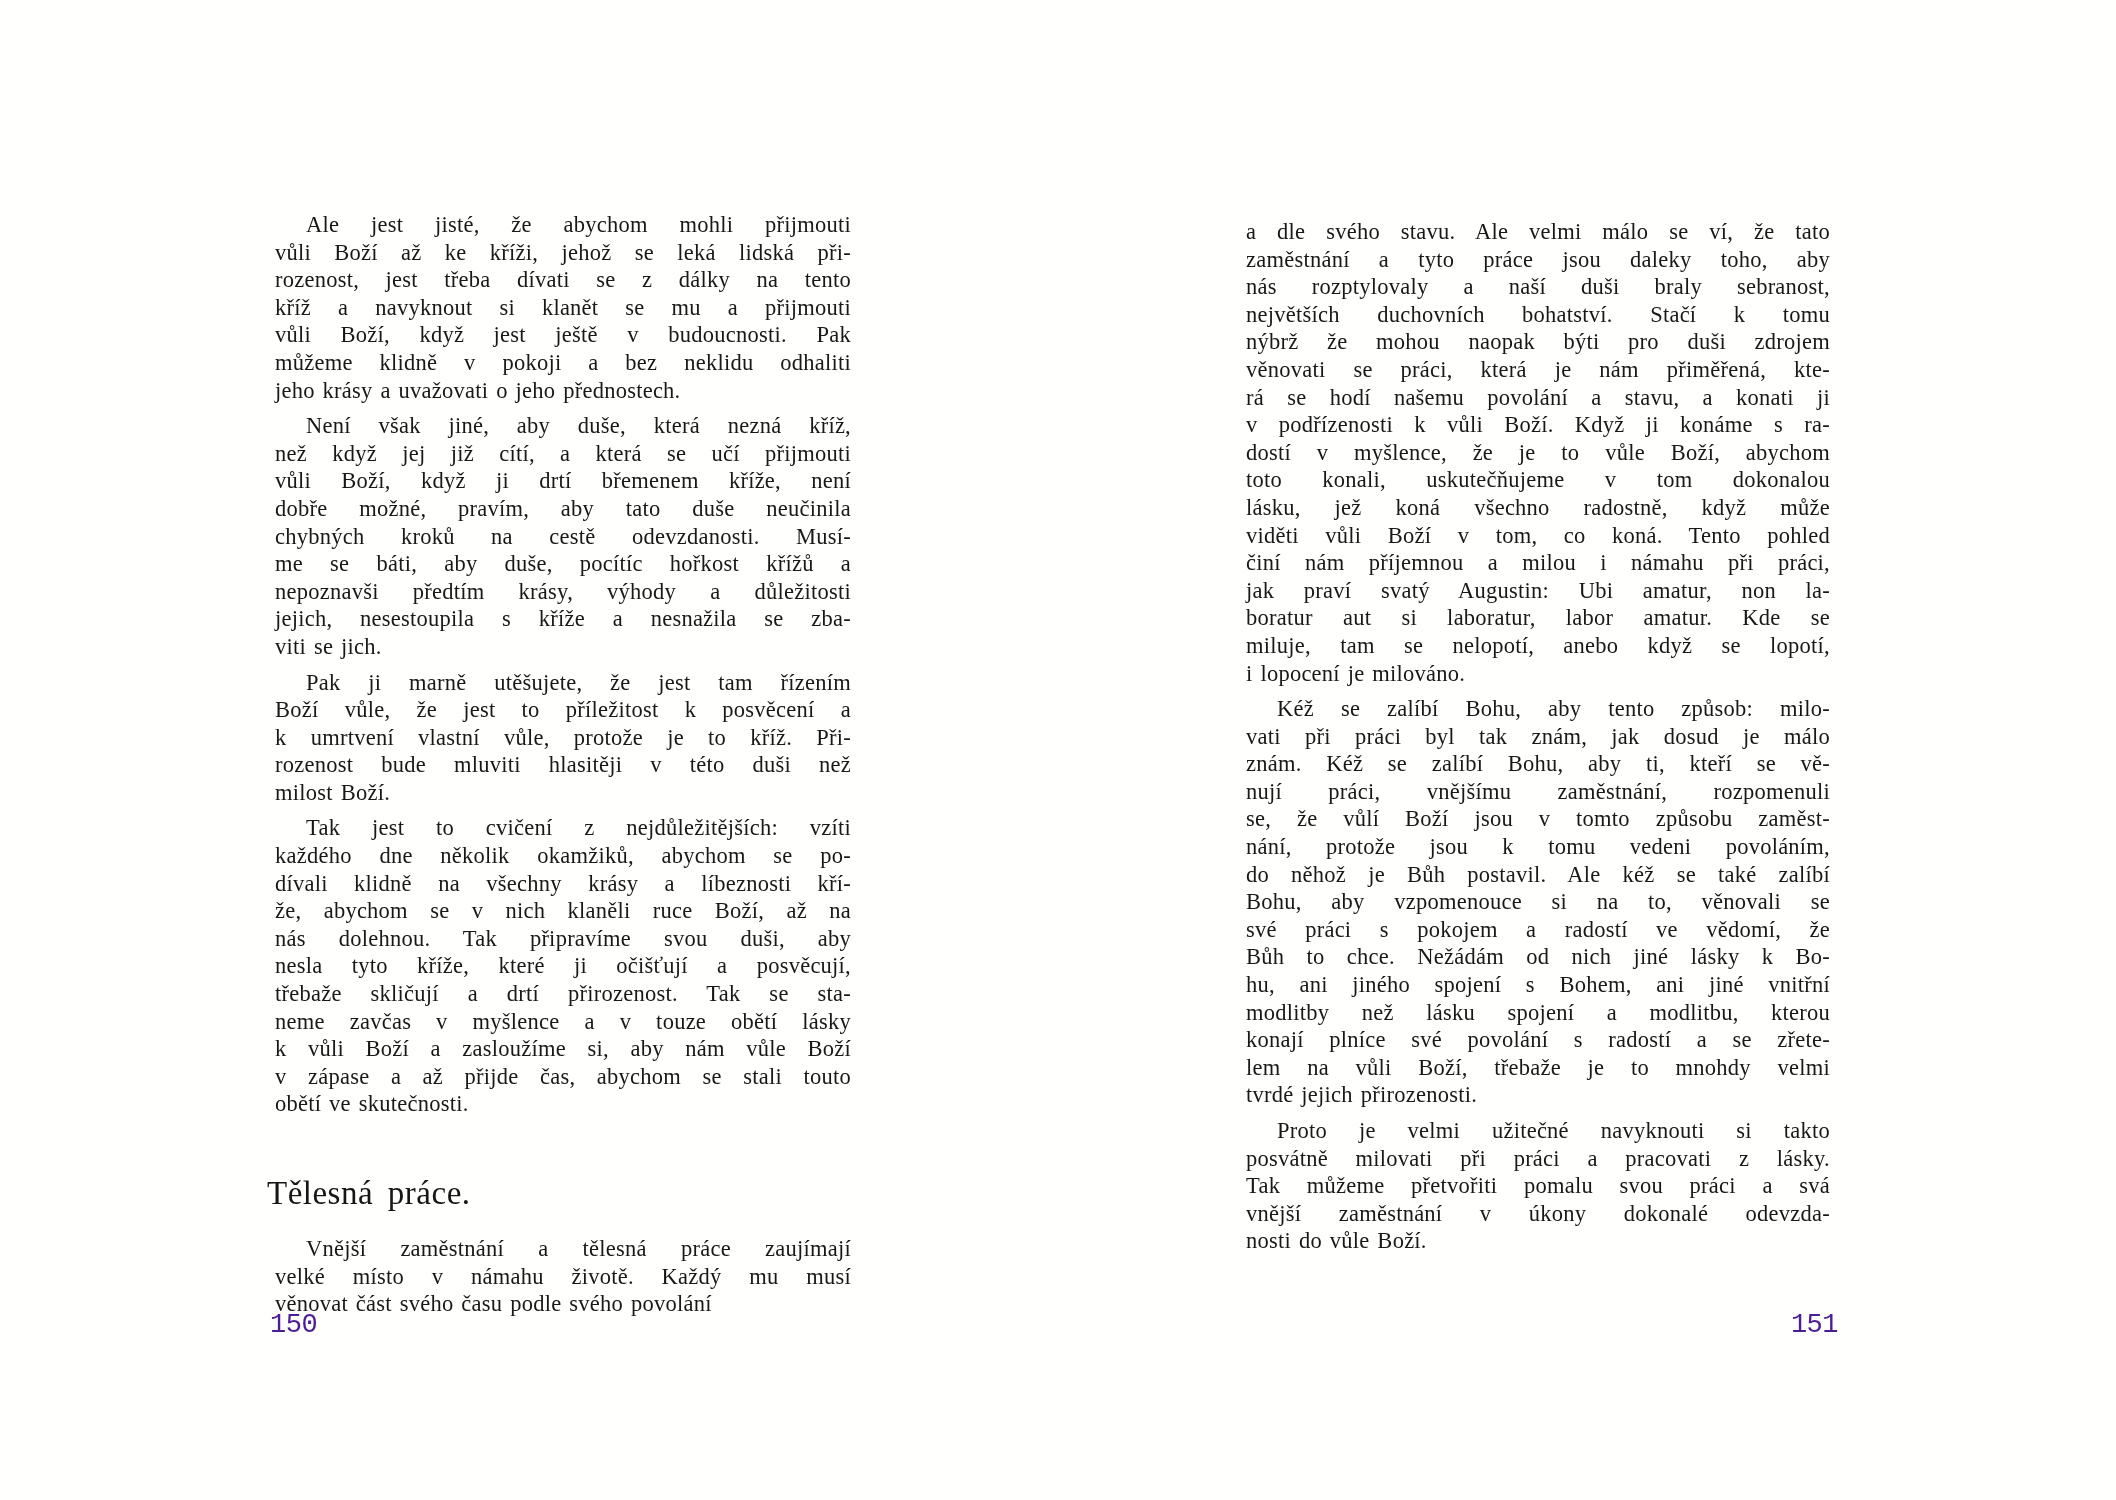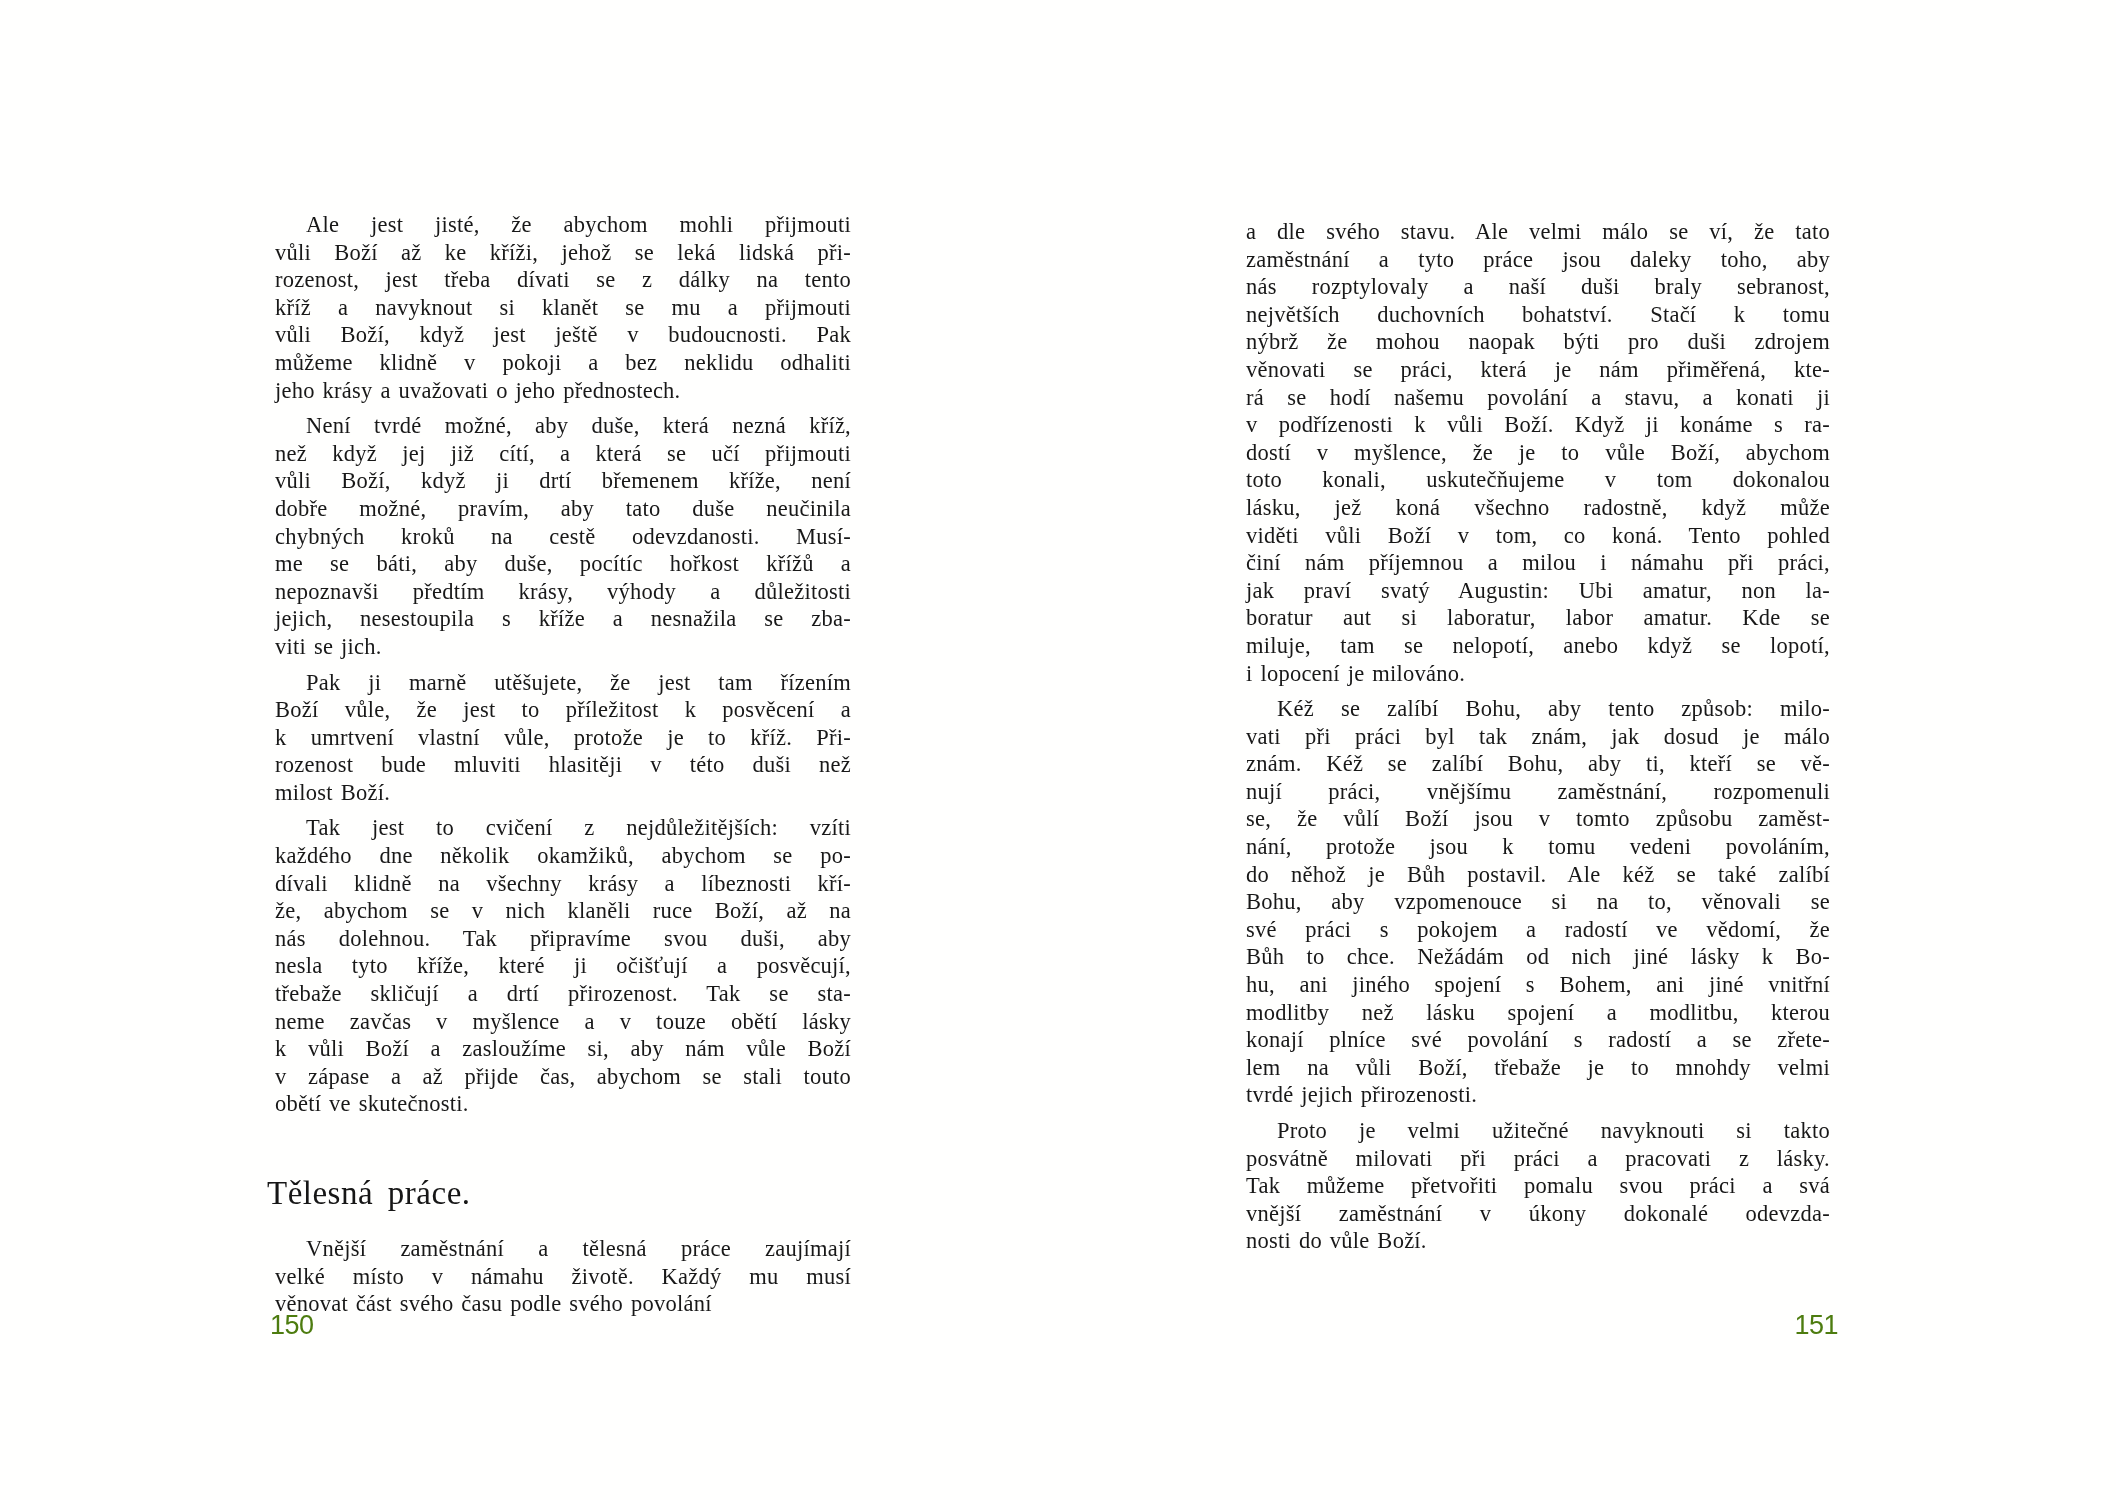--- a/index.html
+++ b/index.html
@@ -95,7 +95,7 @@
         <div class="line last">jeho krásy a uvažovati o jeho přednostech.</div>
       </div>
       <div class="para">
-        <div class="line first">Není tvrdé možné, aby duše, která nezná kříž,</div>
+        <div class="line first">Není však jiné, aby duše, která nezná kříž,</div>
         <div class="line">než když jej již cítí, a která se učí přijmouti</div>
         <div class="line">vůli Boží, když ji drtí břemenem kříže, není</div>
         <div class="line">dobře možné, pravím, aby tato duše neučinila</div>

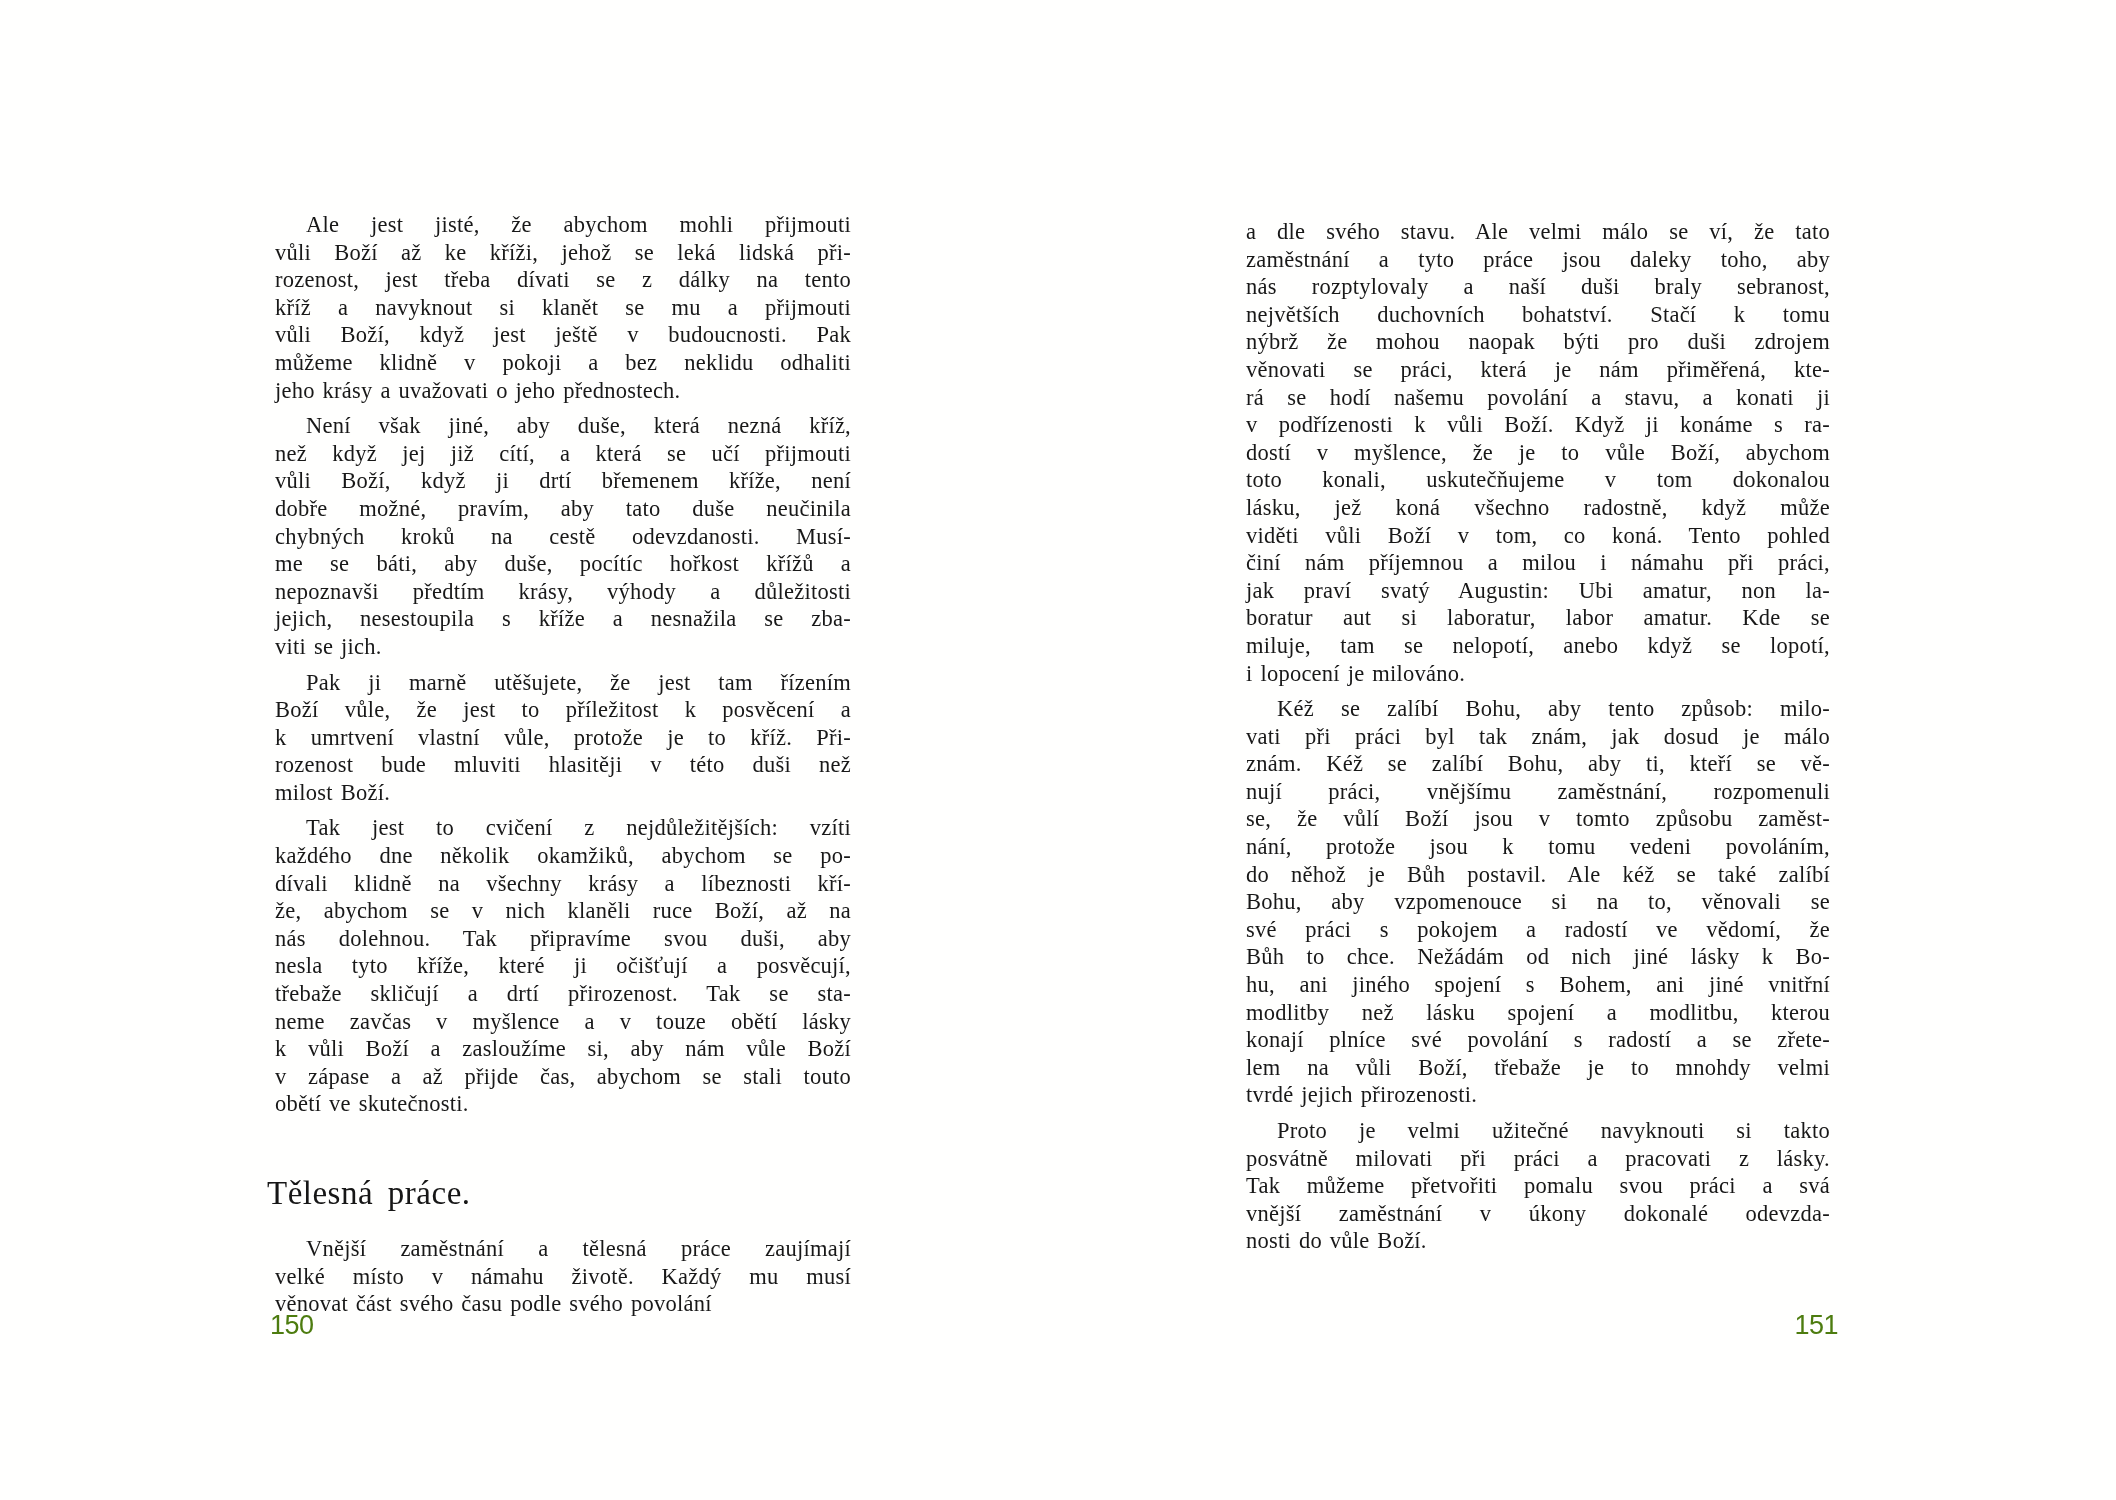--- a/index.html
+++ b/index.html
@@ -63,10 +63,10 @@
   }
   .page-number {
     position: absolute;
-    font-family: Liberation Sans, sans-serif;
+    font-family: Liberation Mono, monospace;
     font-size: 27px;
     letter-spacing: -0.5px;
-    color: #4d7c0f;
+    color: #4c1d95;
   }
   #page-number-left {
     left: 270px;

